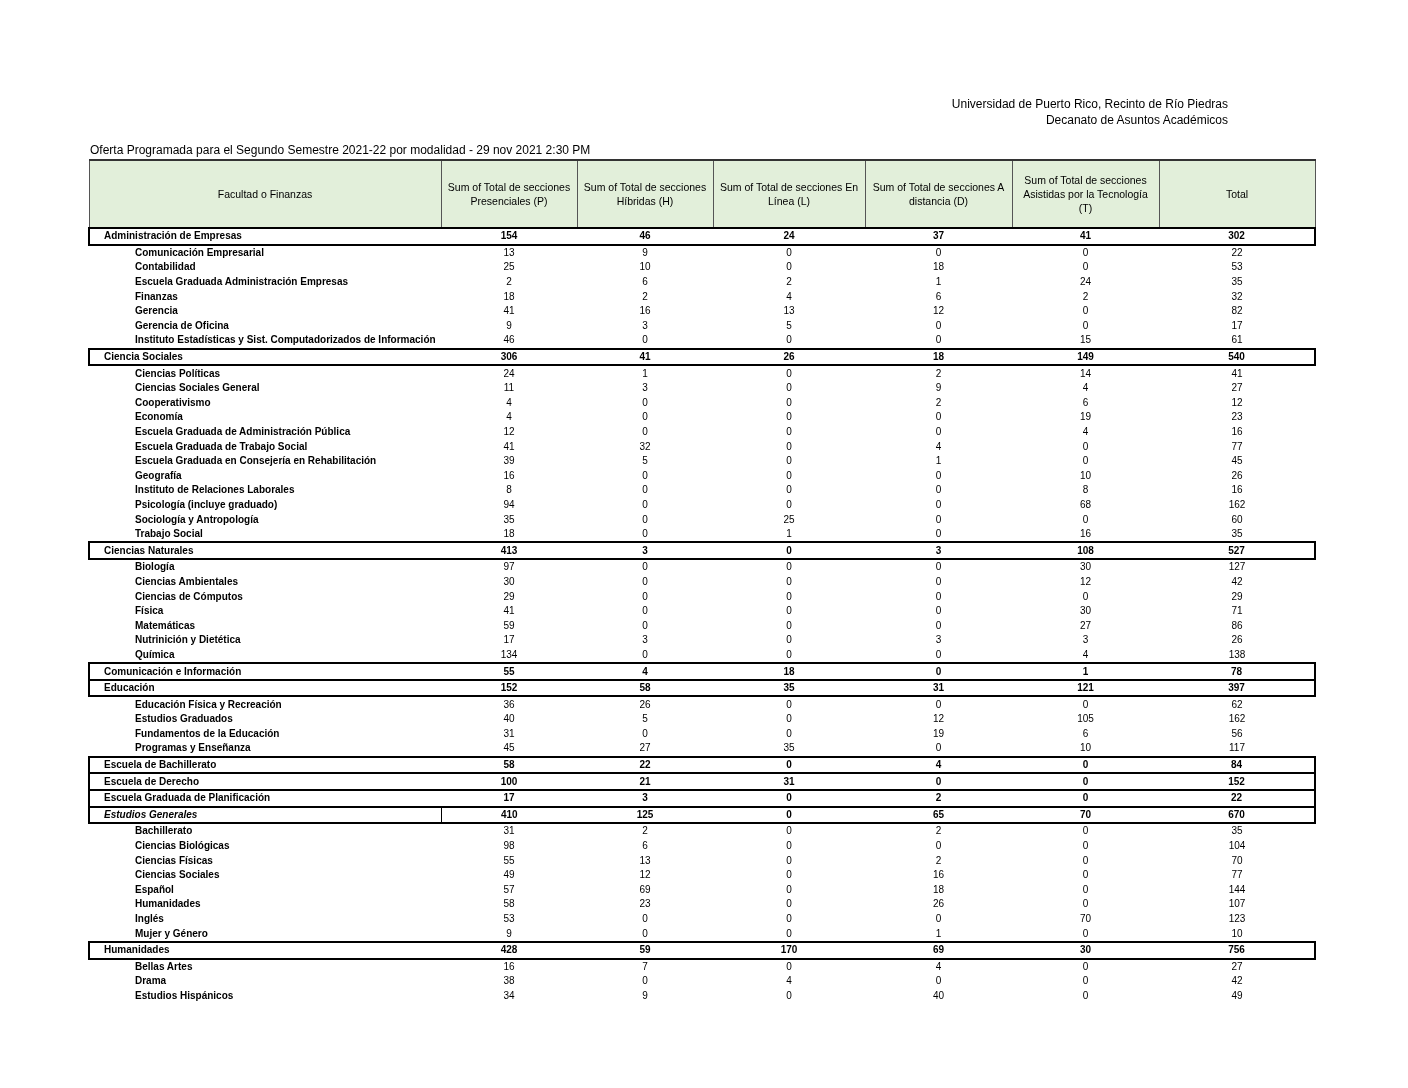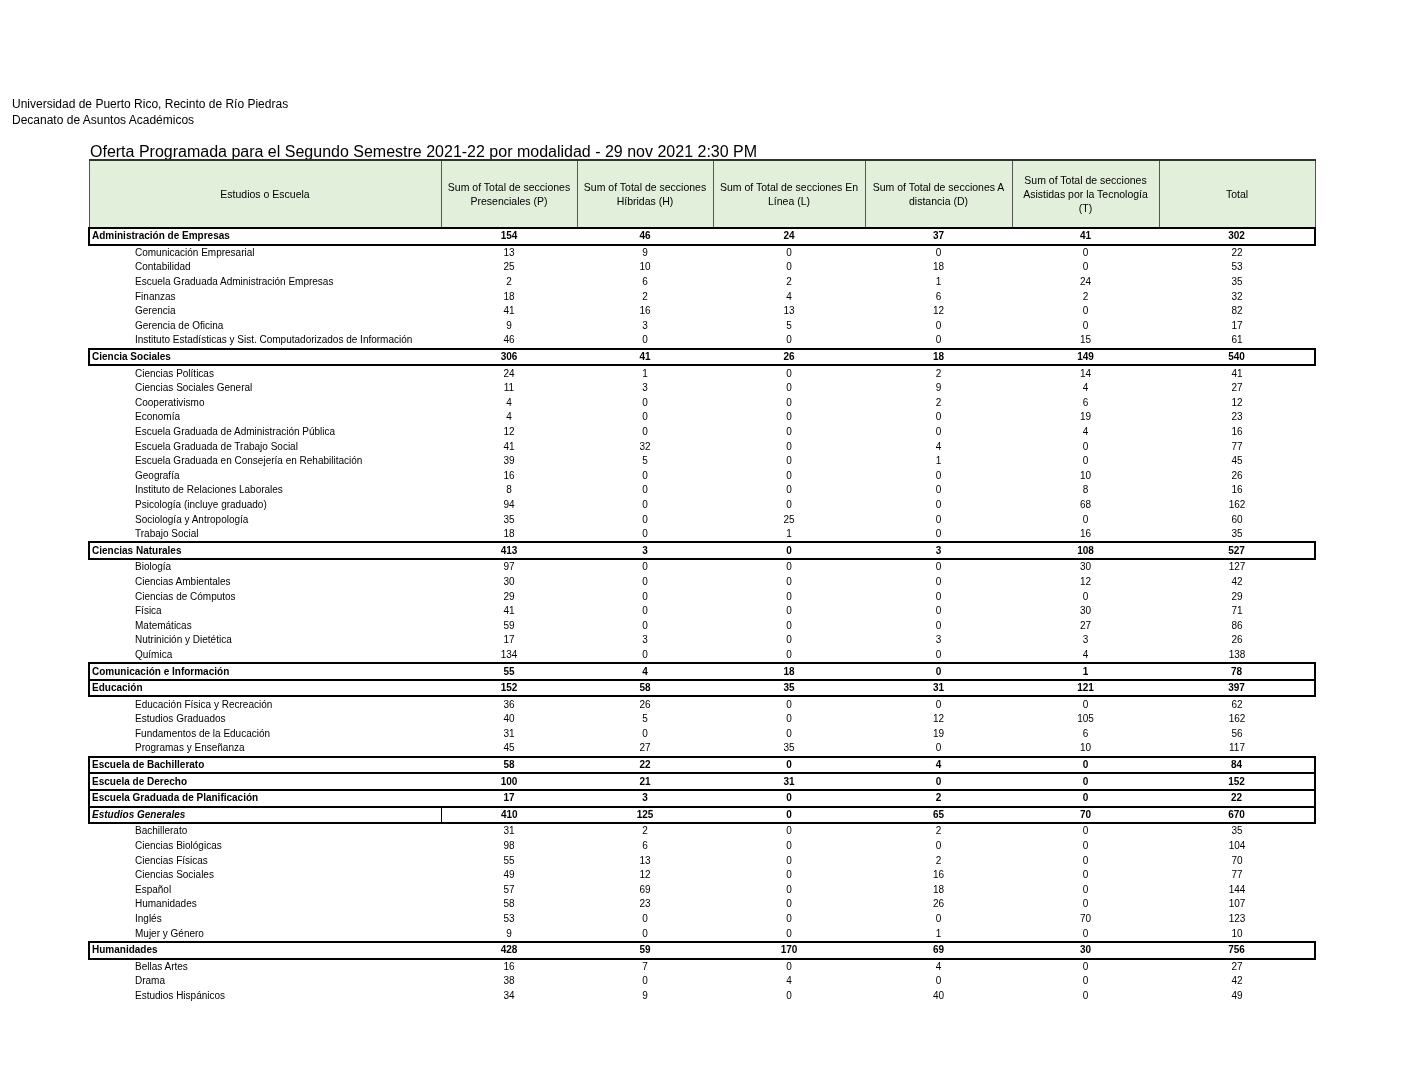--- a/index.html
+++ b/index.html
@@ -4,7 +4,7 @@
 <style>
   html, body { margin: 0; padding: 0; background: #ffffff; }
   body { width: 1408px; height: 1088px; position: relative; font-family: "Liberation Sans", sans-serif; color: #000; overflow: hidden; }
-  .title-block { position: absolute; top: 96px; left: 12px; width: 1228px; text-align: left; font-size: 12px; line-height: 16px; }
+  .title-block { position: absolute; top: 96px; left: 0; width: 1228px; text-align: right; font-size: 12px; line-height: 16px; }
   .subtitle { position: absolute; top: 143px; left: 90px; font-size: 16px; }
   table.report { position: absolute; top: 159px; left: 88px; width: 1226px; border-collapse: collapse; table-layout: fixed; font-size: 10px; }
   table.report col.c0 { width: 352px; }

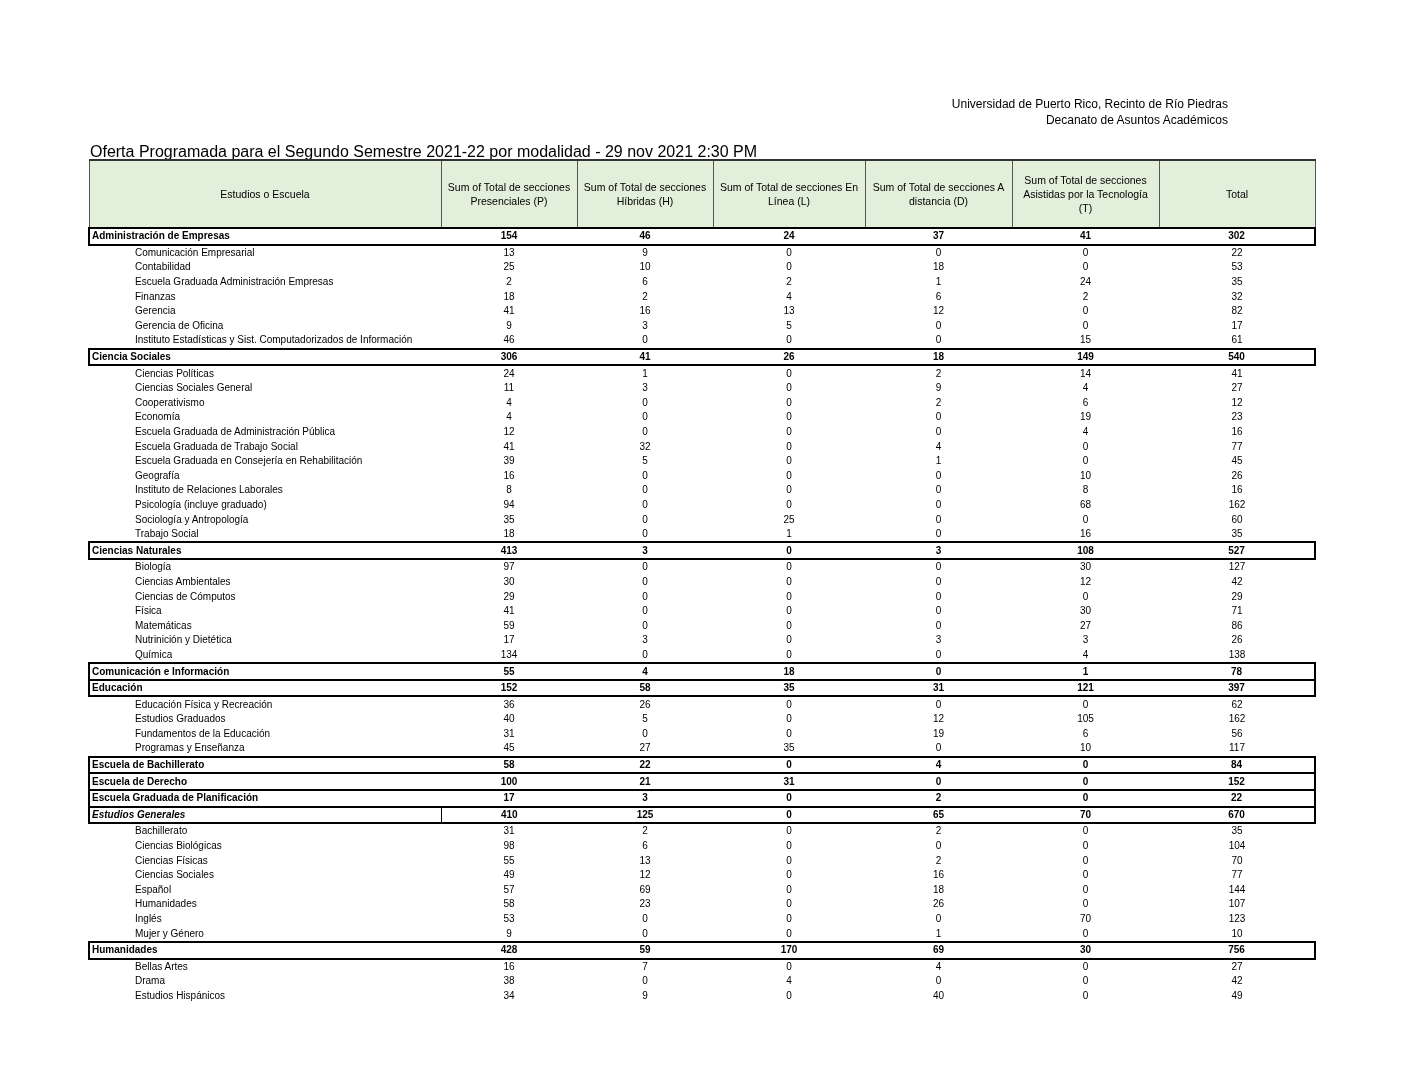--- a/index.html
+++ b/index.html
@@ -5,7 +5,7 @@
   html, body { margin: 0; padding: 0; background: #ffffff; }
   body { width: 1408px; height: 1088px; position: relative; font-family: "Liberation Sans", sans-serif; color: #000; overflow: hidden; }
   .title-block { position: absolute; top: 96px; left: 0; width: 1228px; text-align: right; font-size: 12px; line-height: 16px; }
-  .subtitle { position: absolute; top: 143px; left: 90px; font-size: 16px; }
+  .subtitle { position: absolute; top: 143px; left: 90px; font-size: 12px; }
   table.report { position: absolute; top: 159px; left: 88px; width: 1226px; border-collapse: collapse; table-layout: fixed; font-size: 10px; }
   table.report col.c0 { width: 352px; }
   table.report col.c1 { width: 136px; }

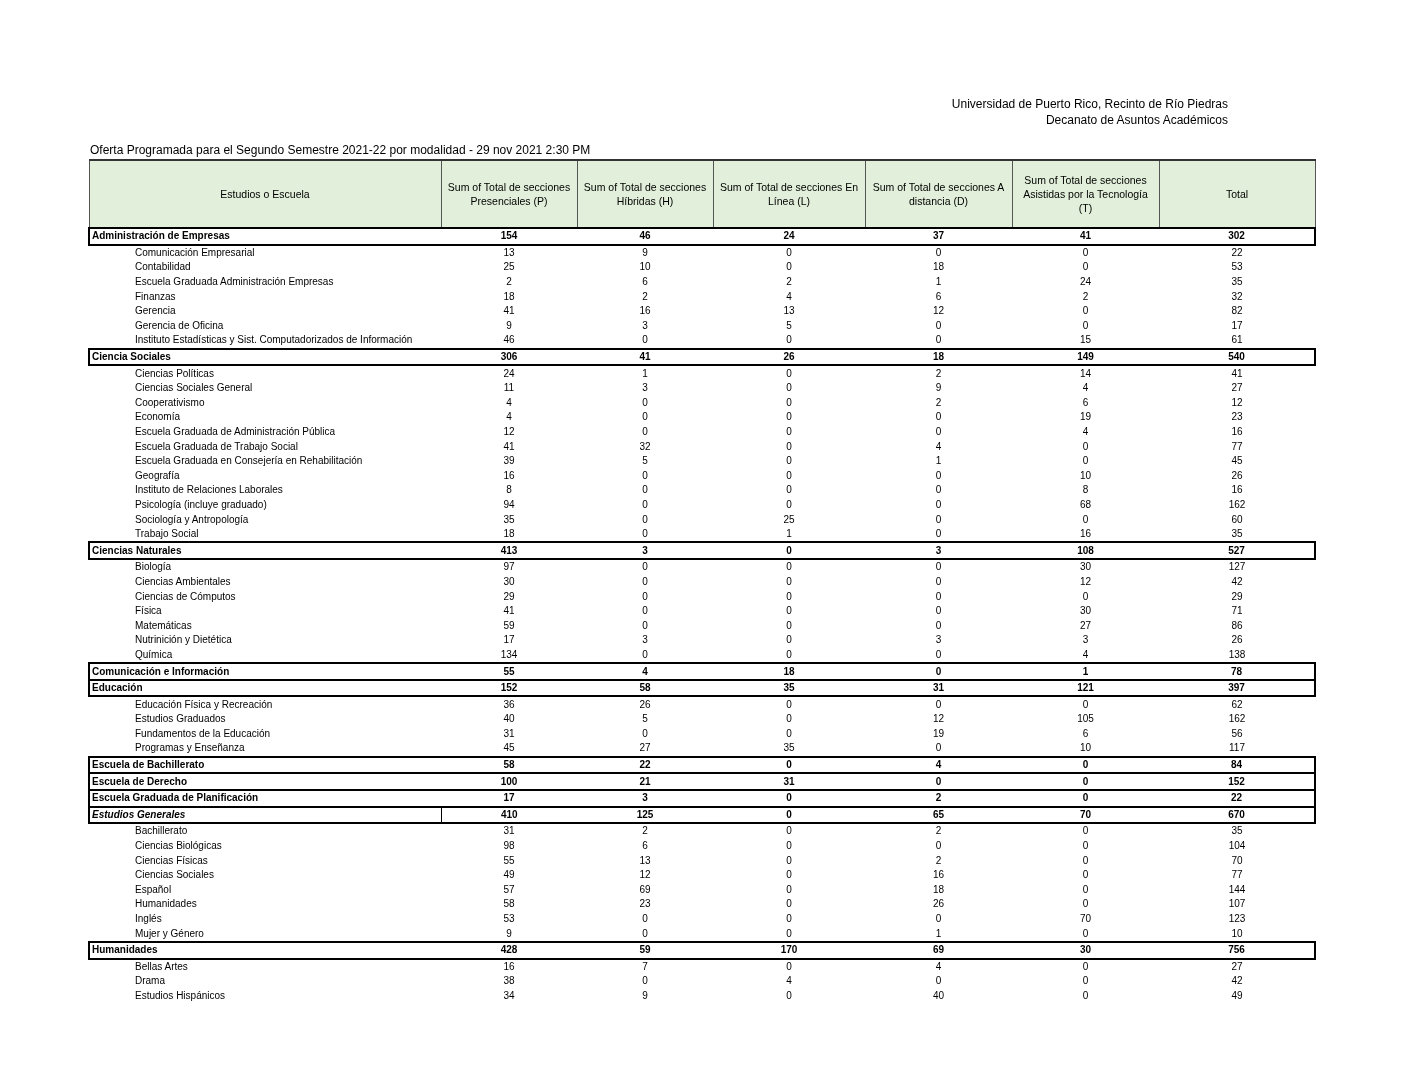--- a/index.html
+++ b/index.html
@@ -45,7 +45,7 @@
   </colgroup>
   <thead>
     <tr>
-      <th>Estudios o Escuela</th>
+      <th>Facultad o Finanzas</th>
       <th>Sum of Total de secciones Presenciales (P)</th>
       <th>Sum of Total de secciones Híbridas (H)</th>
       <th>Sum of Total de secciones En Línea (L)</th>

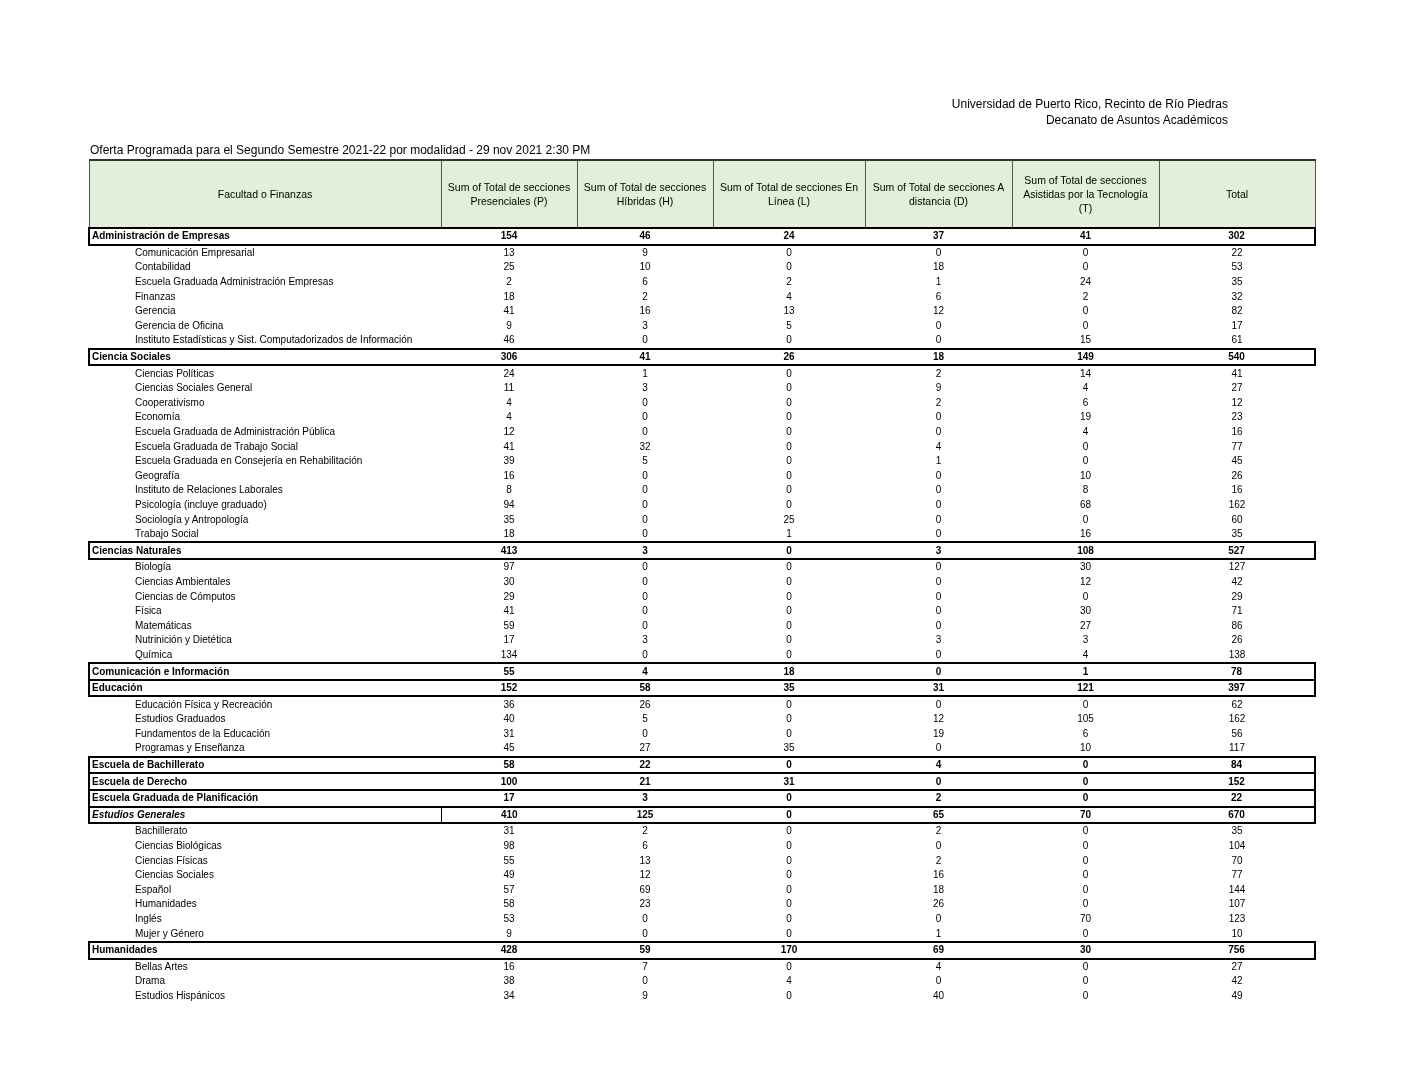--- a/index.html
+++ b/index.html
@@ -19,7 +19,7 @@
   tbody td { height: 14.6px; padding: 0; line-height: 14px; text-align: center; white-space: nowrap; }
   tbody td.name { text-align: left; }
   tr.faculty td { font-weight: bold; border-top: 2px solid #000; border-bottom: 2px solid #000; }
-  tr.faculty td:first-child { border-left: 2px solid #000; padding-left: 2px; }
+  tr.faculty td:first-child { border-left: 2px solid #000; padding-left: 14px; }
   tr.faculty td:last-child { border-right: 2px solid #000; }
   tr.faculty.split td:first-child { border-right: 1px solid #000; font-style: italic; }
   tr.dept td.name { padding-left: 46px; }

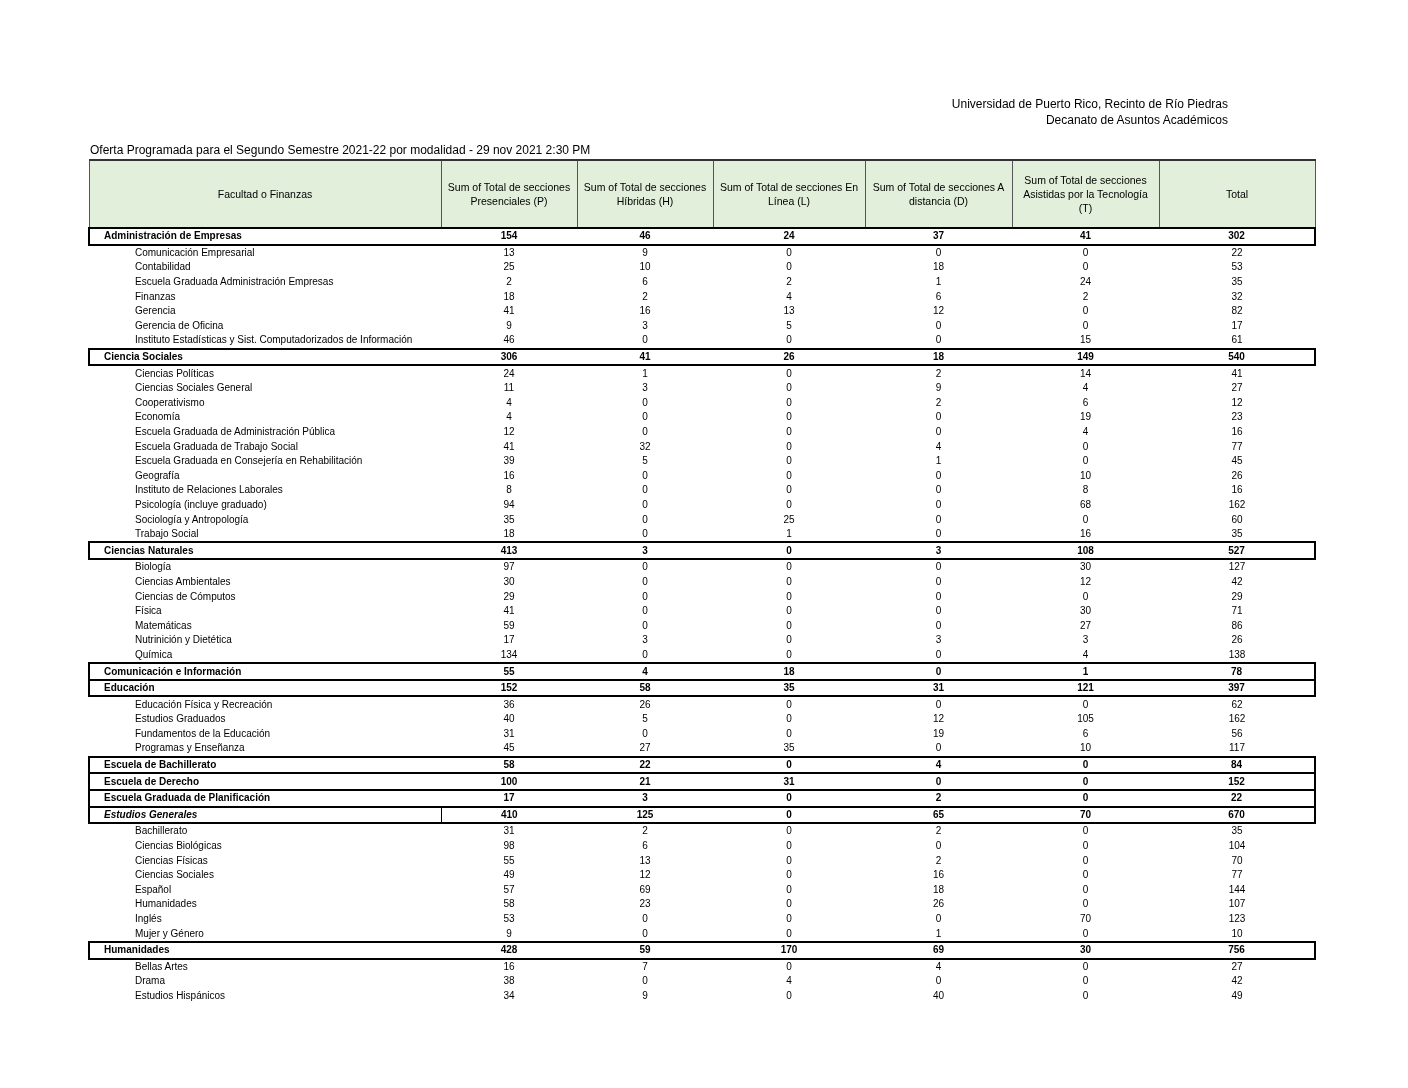--- a/index.html
+++ b/index.html
@@ -22,7 +22,7 @@
   tr.faculty td:first-child { border-left: 2px solid #000; padding-left: 14px; }
   tr.faculty td:last-child { border-right: 2px solid #000; }
   tr.faculty.split td:first-child { border-right: 1px solid #000; font-style: italic; }
-  tr.dept td.name { padding-left: 46px; }
+  tr.dept td.name { padding-left: 46px; font-weight: bold; }
 </style>
 </head>
 <body>

